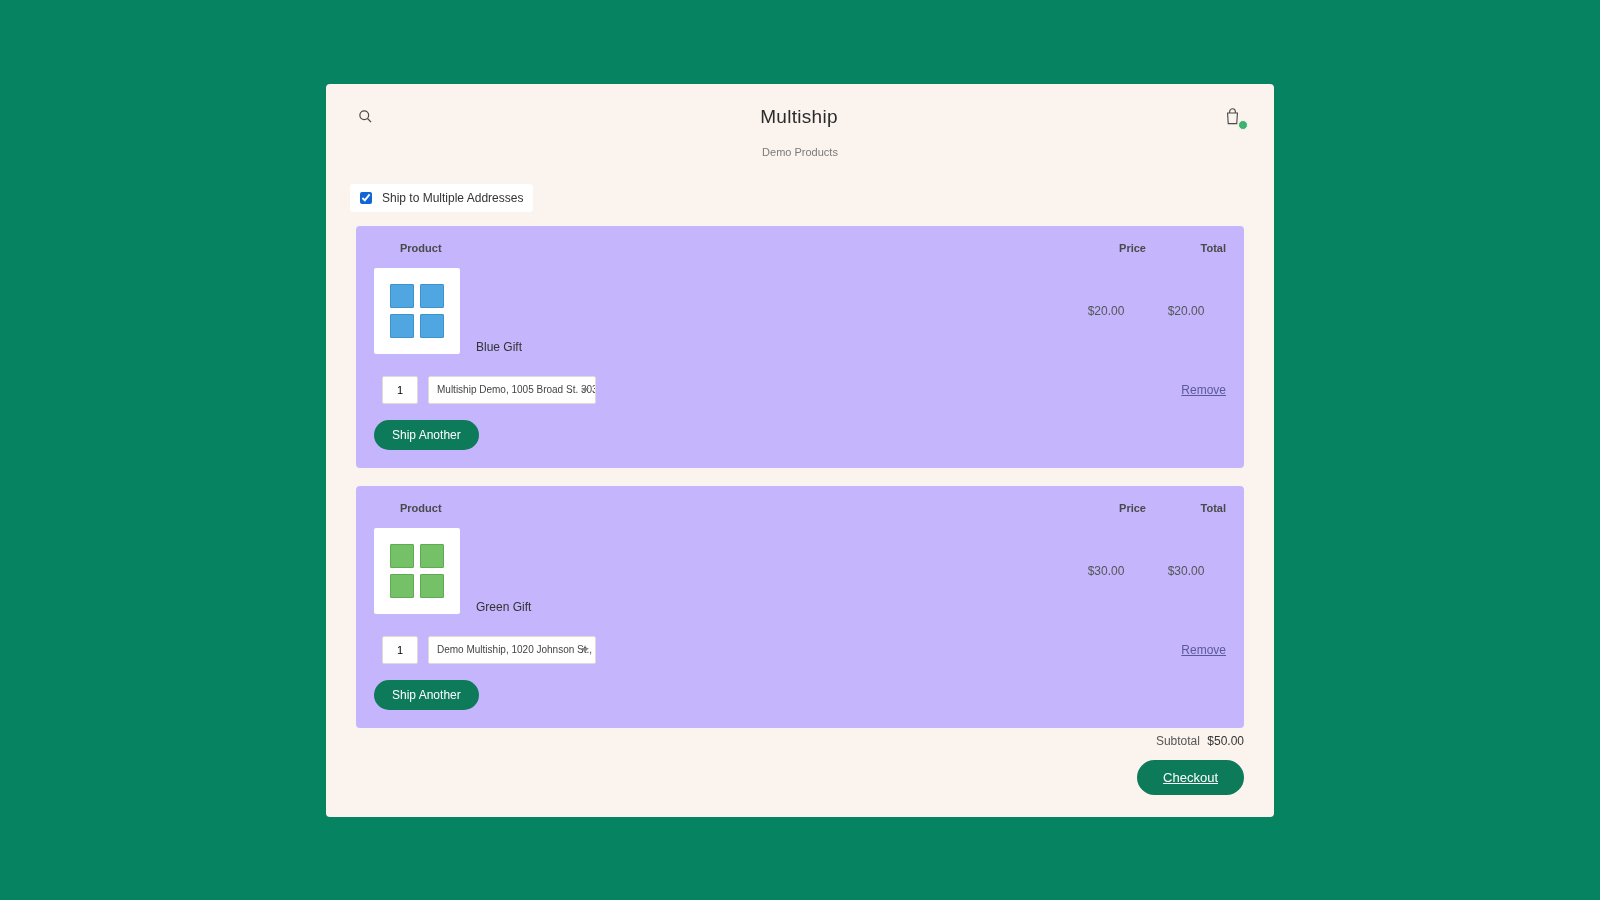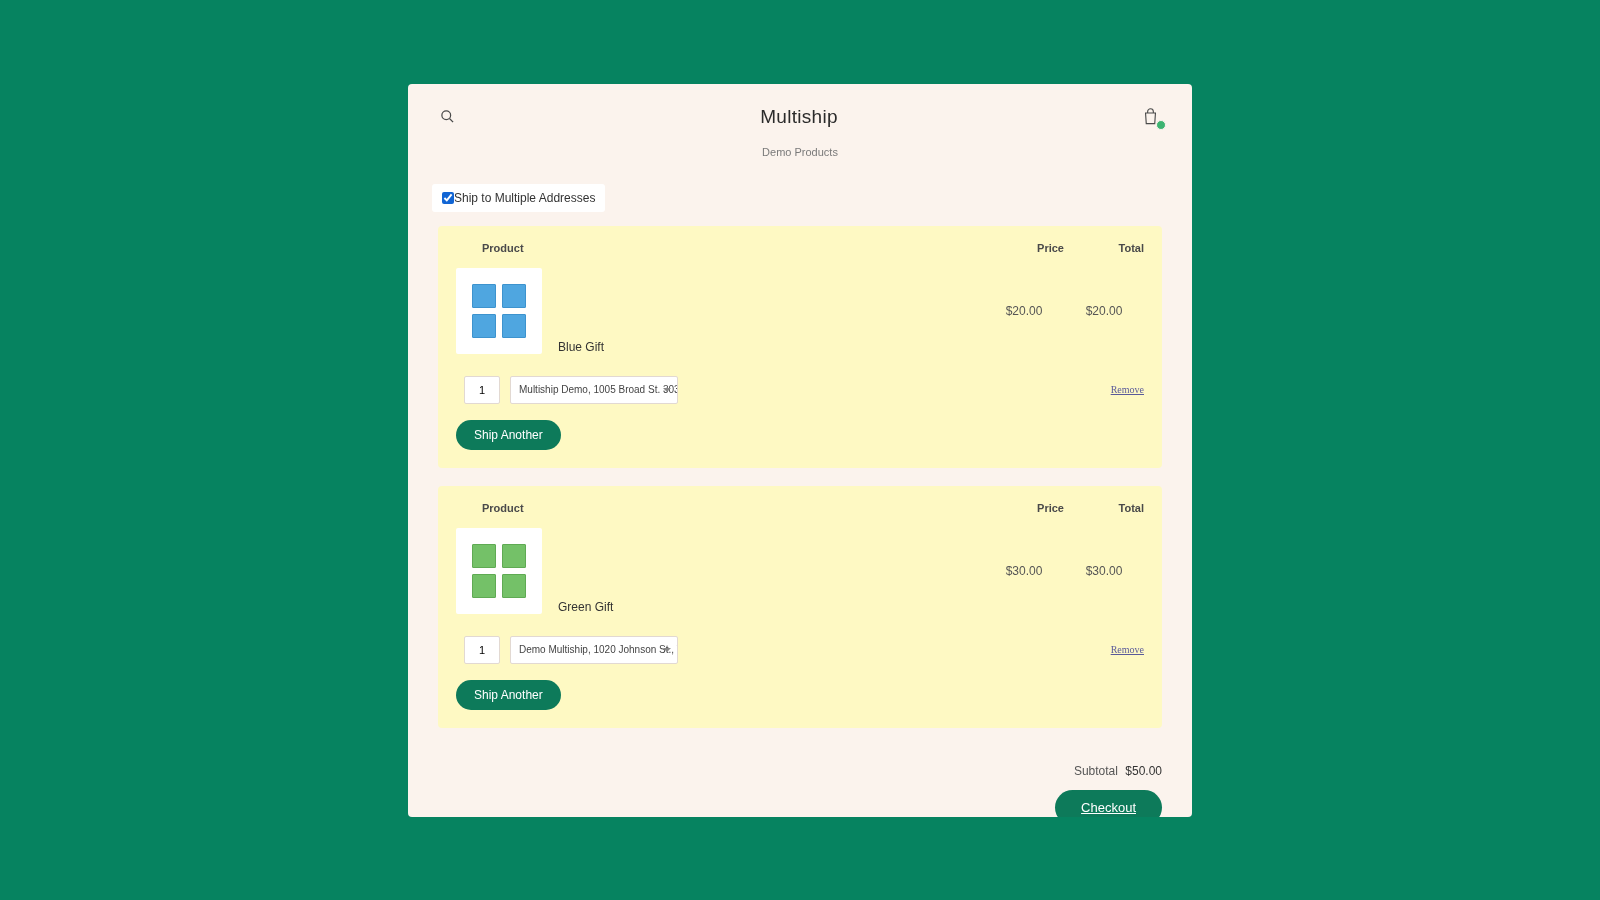--- a/index.html
+++ b/index.html
@@ -12,7 +12,7 @@
     justify-content: center;
   }
   .card {
-    width: 784px;
+    width: 948px;
     height: 733px;
     background: #fbf3ed;
     border-radius: 4px;

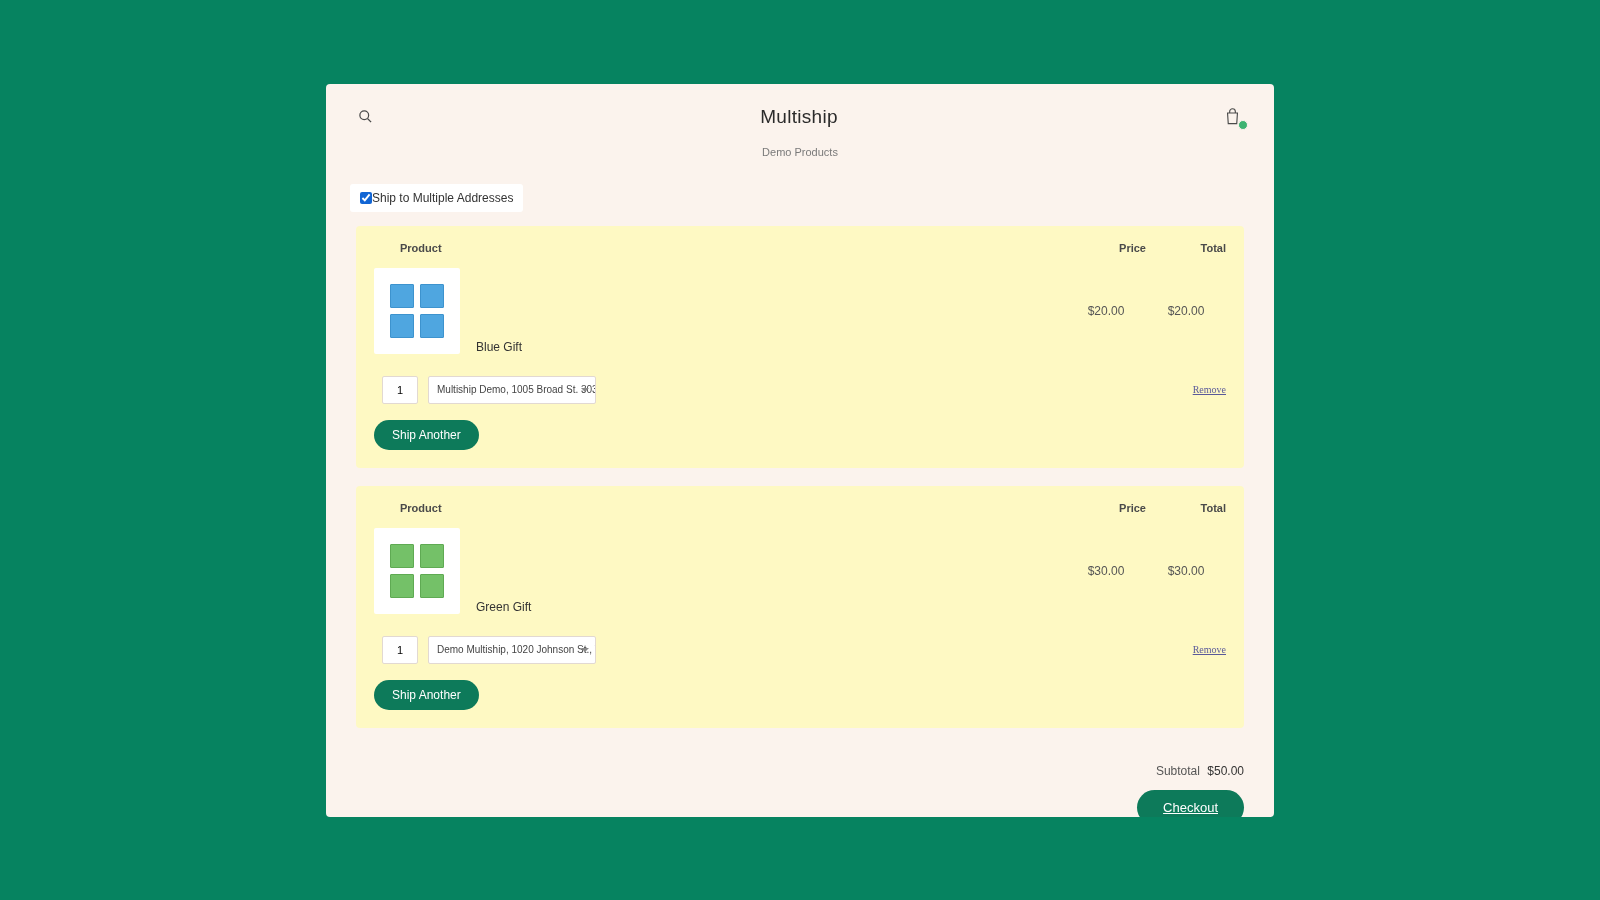--- a/index.html
+++ b/index.html
@@ -61,6 +61,7 @@
   .multi-row {
     display: inline-flex;
     align-items: center;
+    gap: 10px;
     background: #ffffff;
     border-radius: 3px;
     padding: 7px 10px;

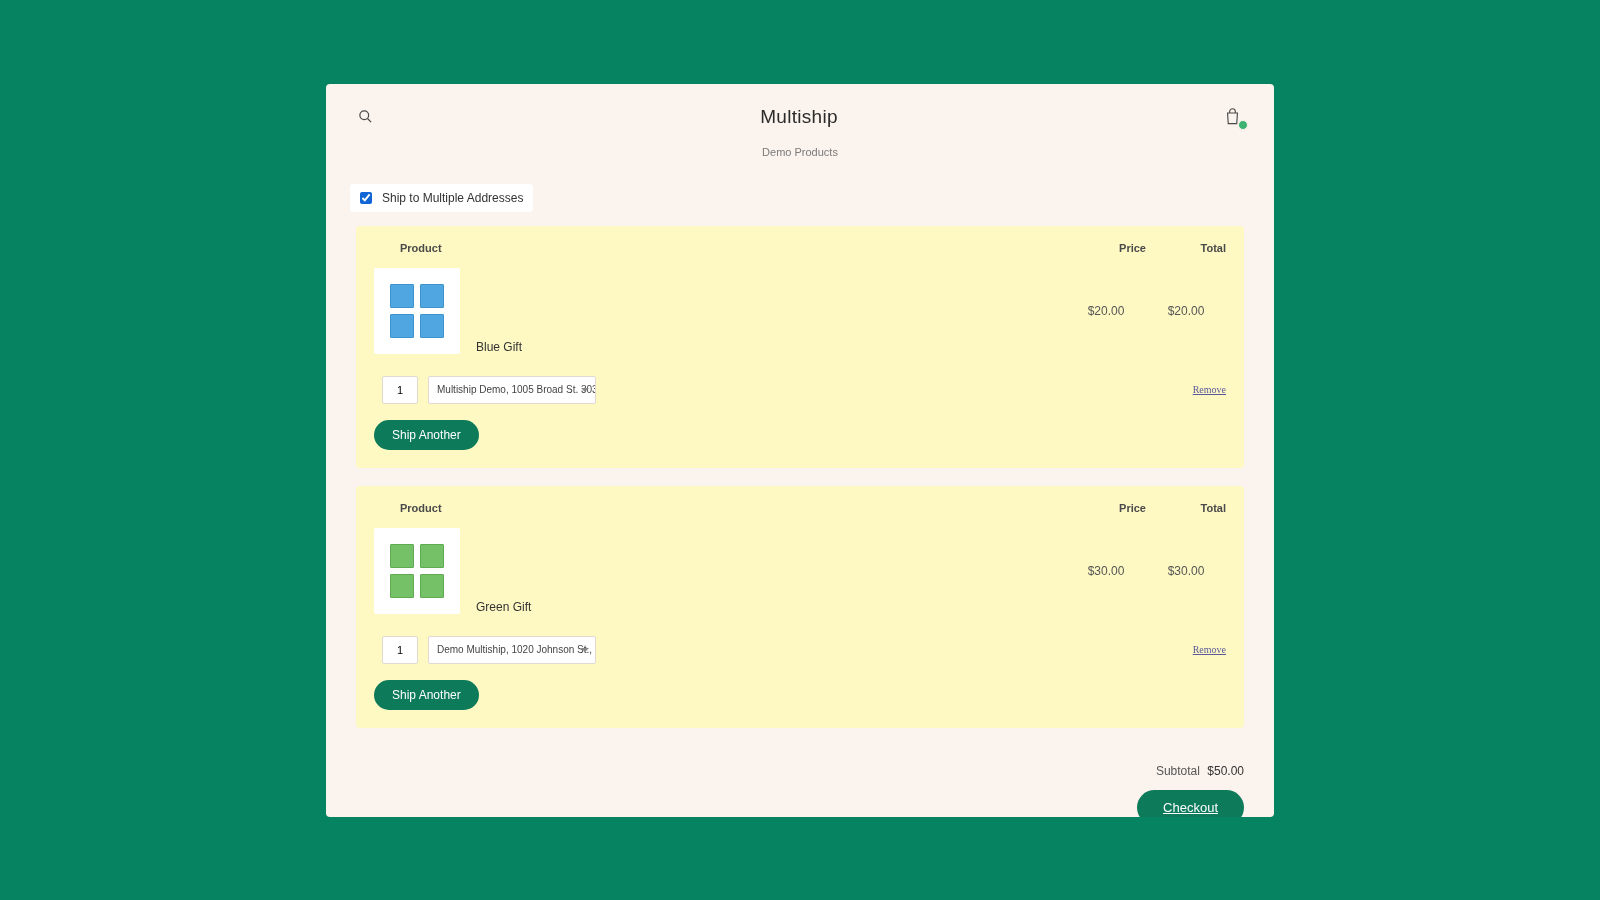--- a/index.html
+++ b/index.html
@@ -76,7 +76,7 @@
   
   .blocks { margin-top: 14px; display: flex; flex-direction: column; gap: 18px; }
   .block {
-    background: #fef9c3;
+    background: #c4b5fd;
     border-radius: 4px;
     padding: 16px 18px 18px 18px;
   }

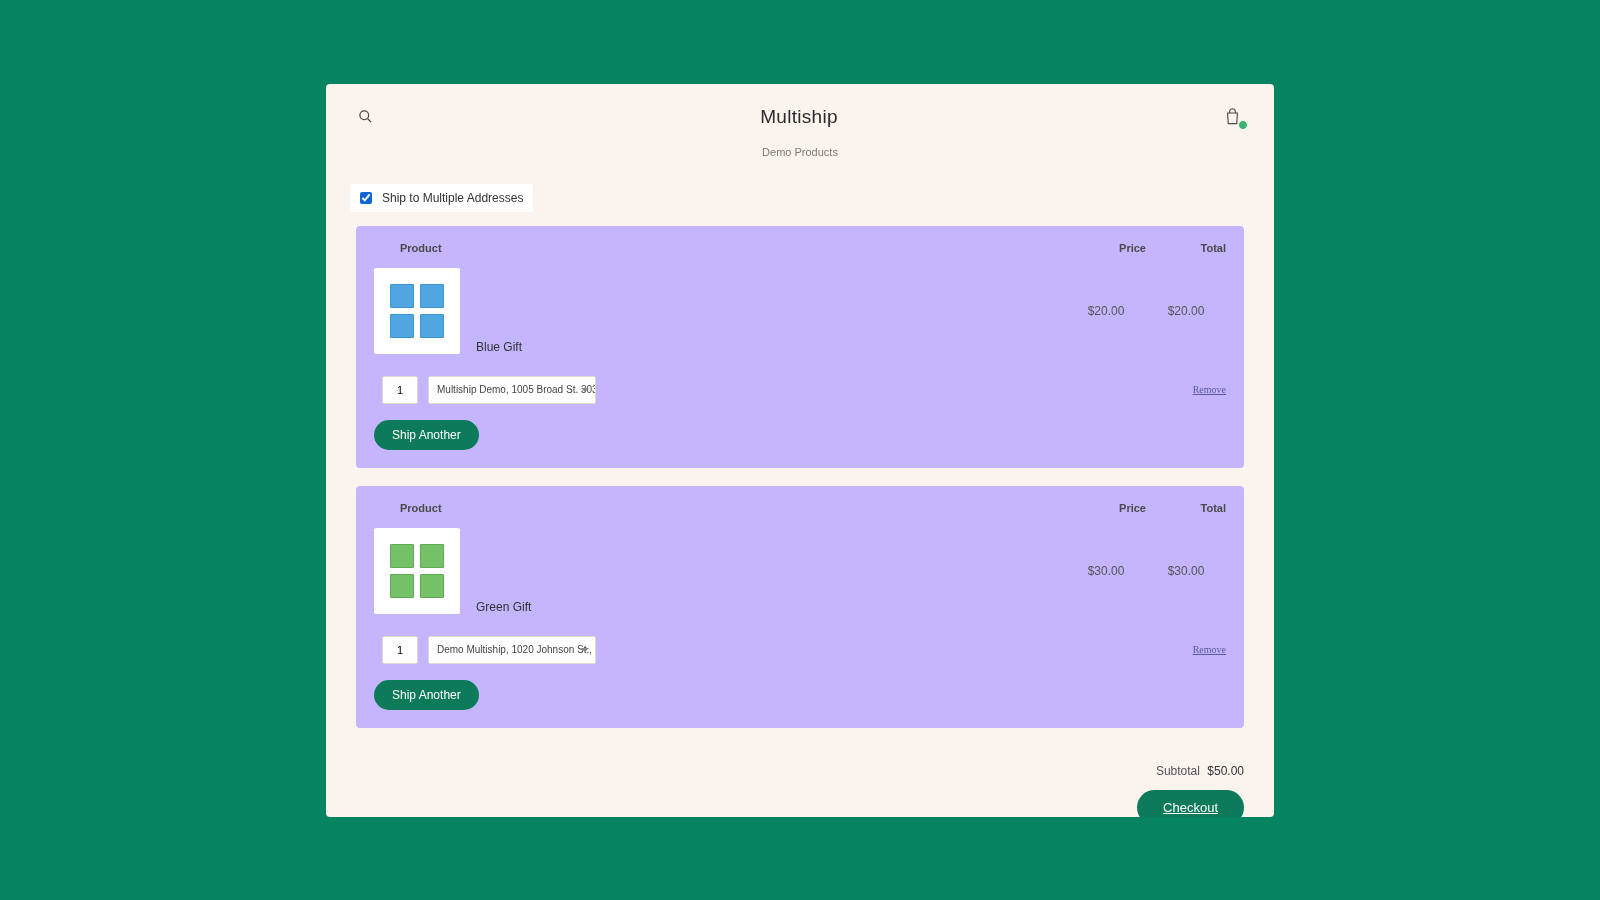--- a/index.html
+++ b/index.html
@@ -146,11 +146,10 @@
   }
   .remove {
     margin-left: auto;
-    font-size: 10px;
+    font-size: 12px;
     color: #5a5a9a;
     text-decoration: underline;
     cursor: pointer;
-    font-family: Liberation Serif, serif;
   }
   .ship-another {
     margin-top: 16px;

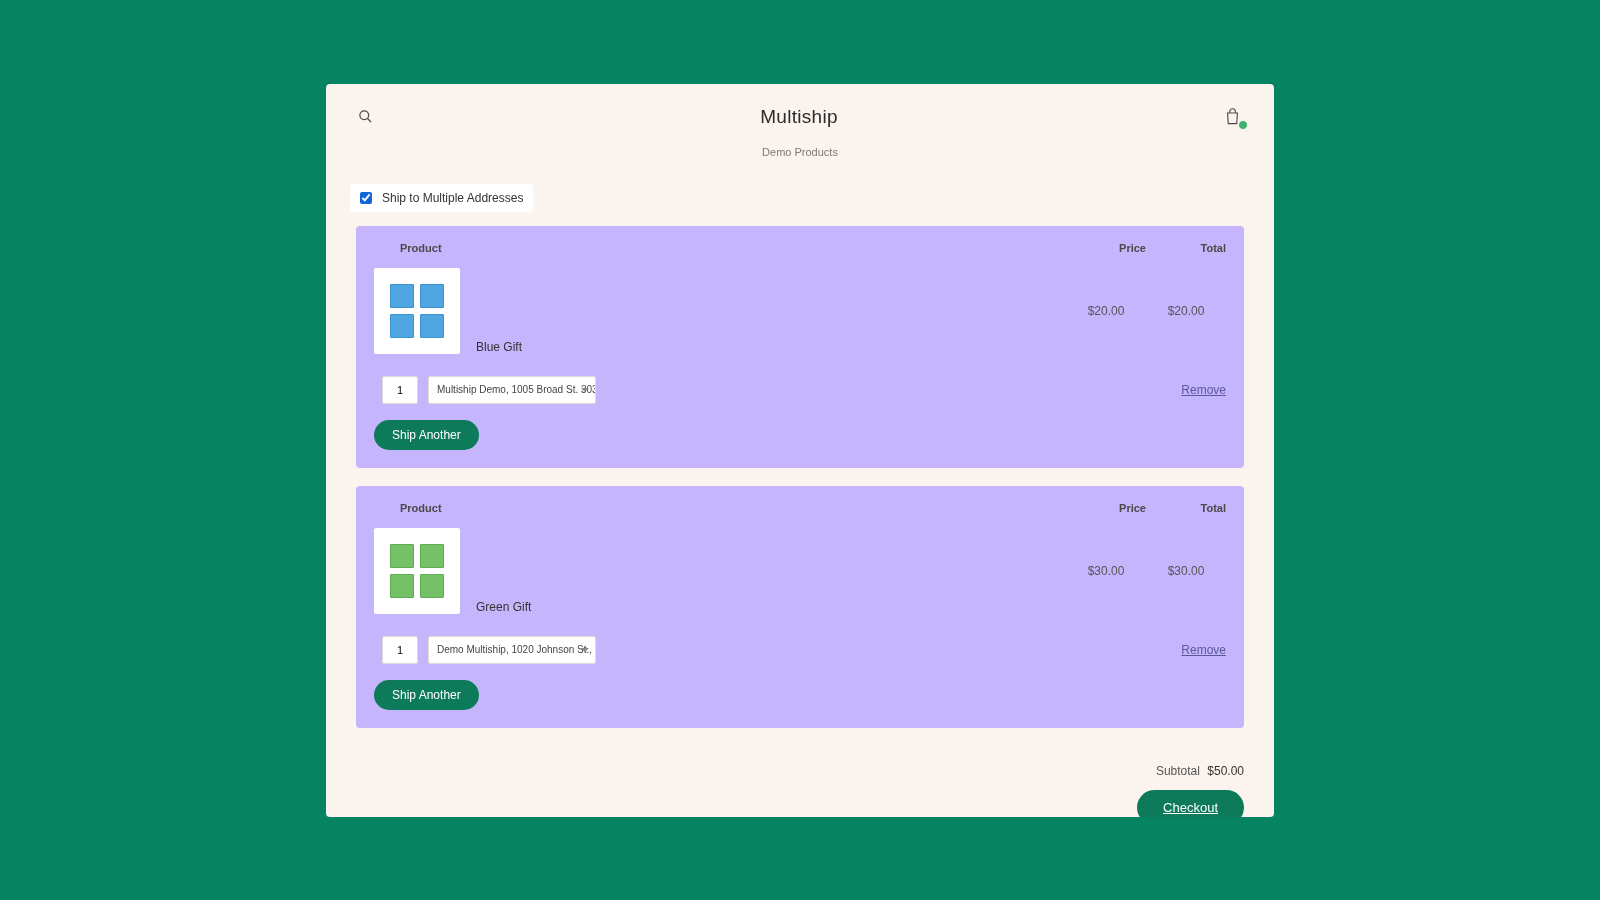--- a/index.html
+++ b/index.html
@@ -163,7 +163,7 @@
   }
   
   .footer {
-    margin-top: 36px;
+    margin-top: 6px;
     display: flex;
     flex-direction: column;
     align-items: flex-end;

